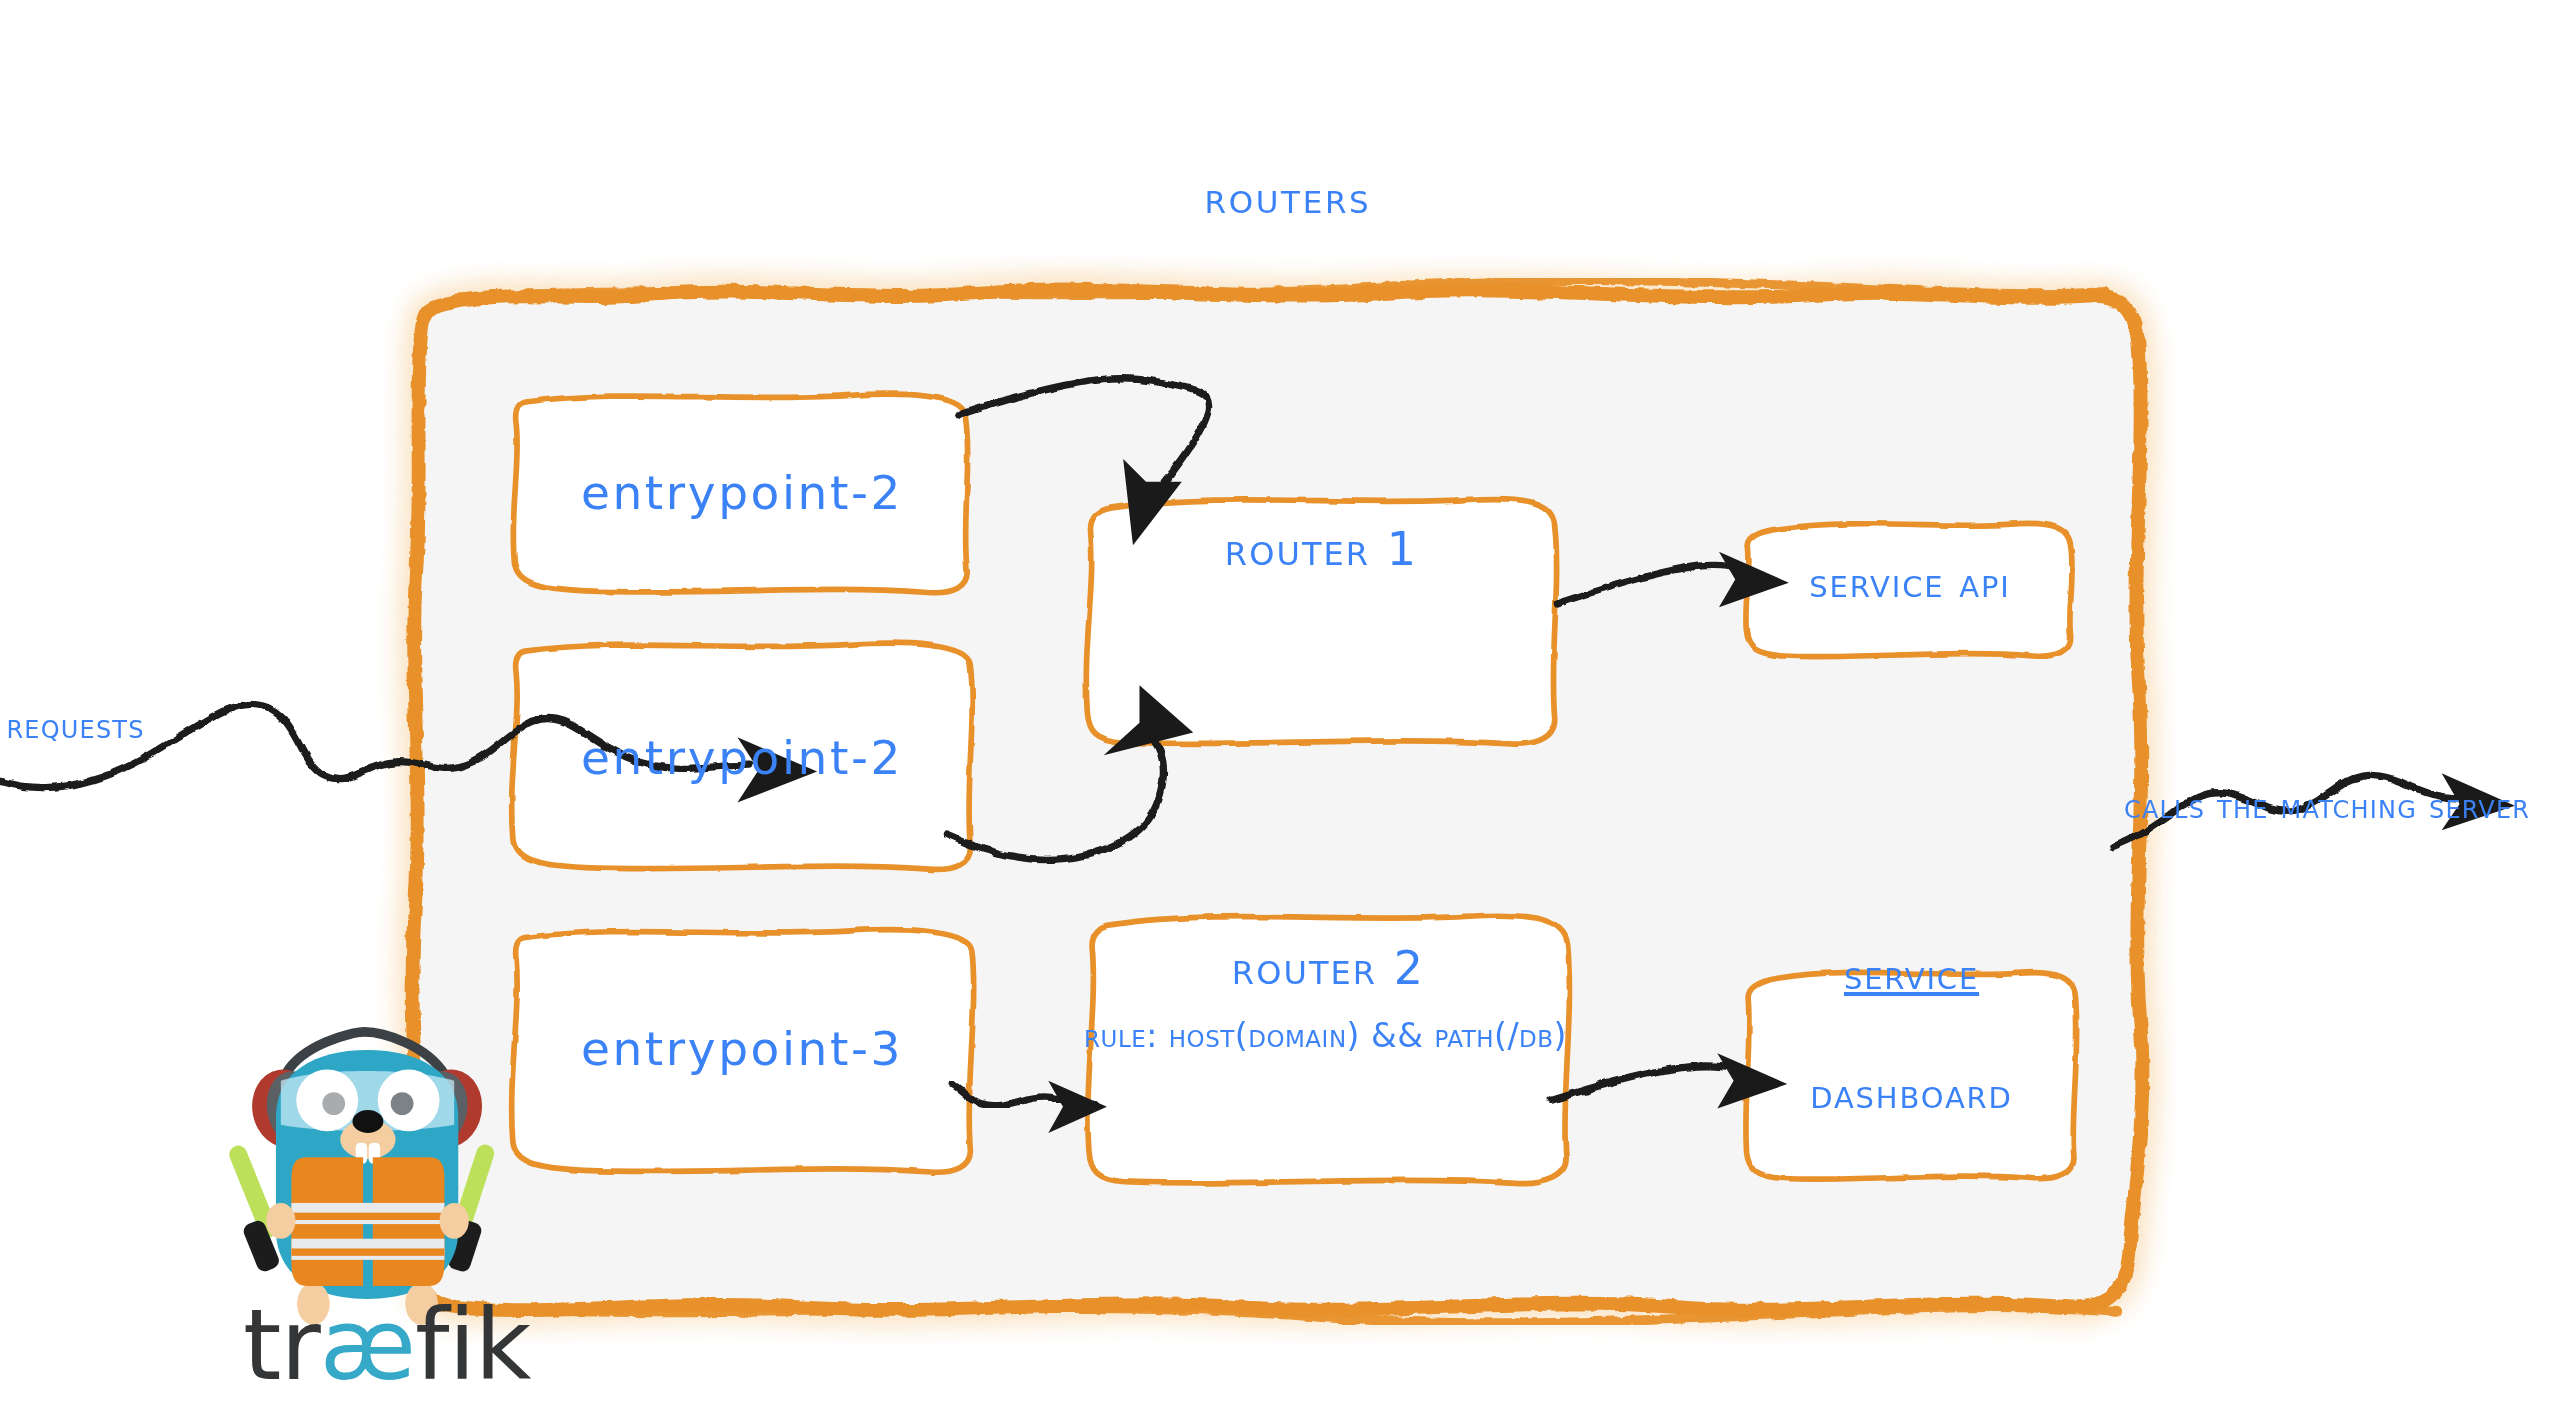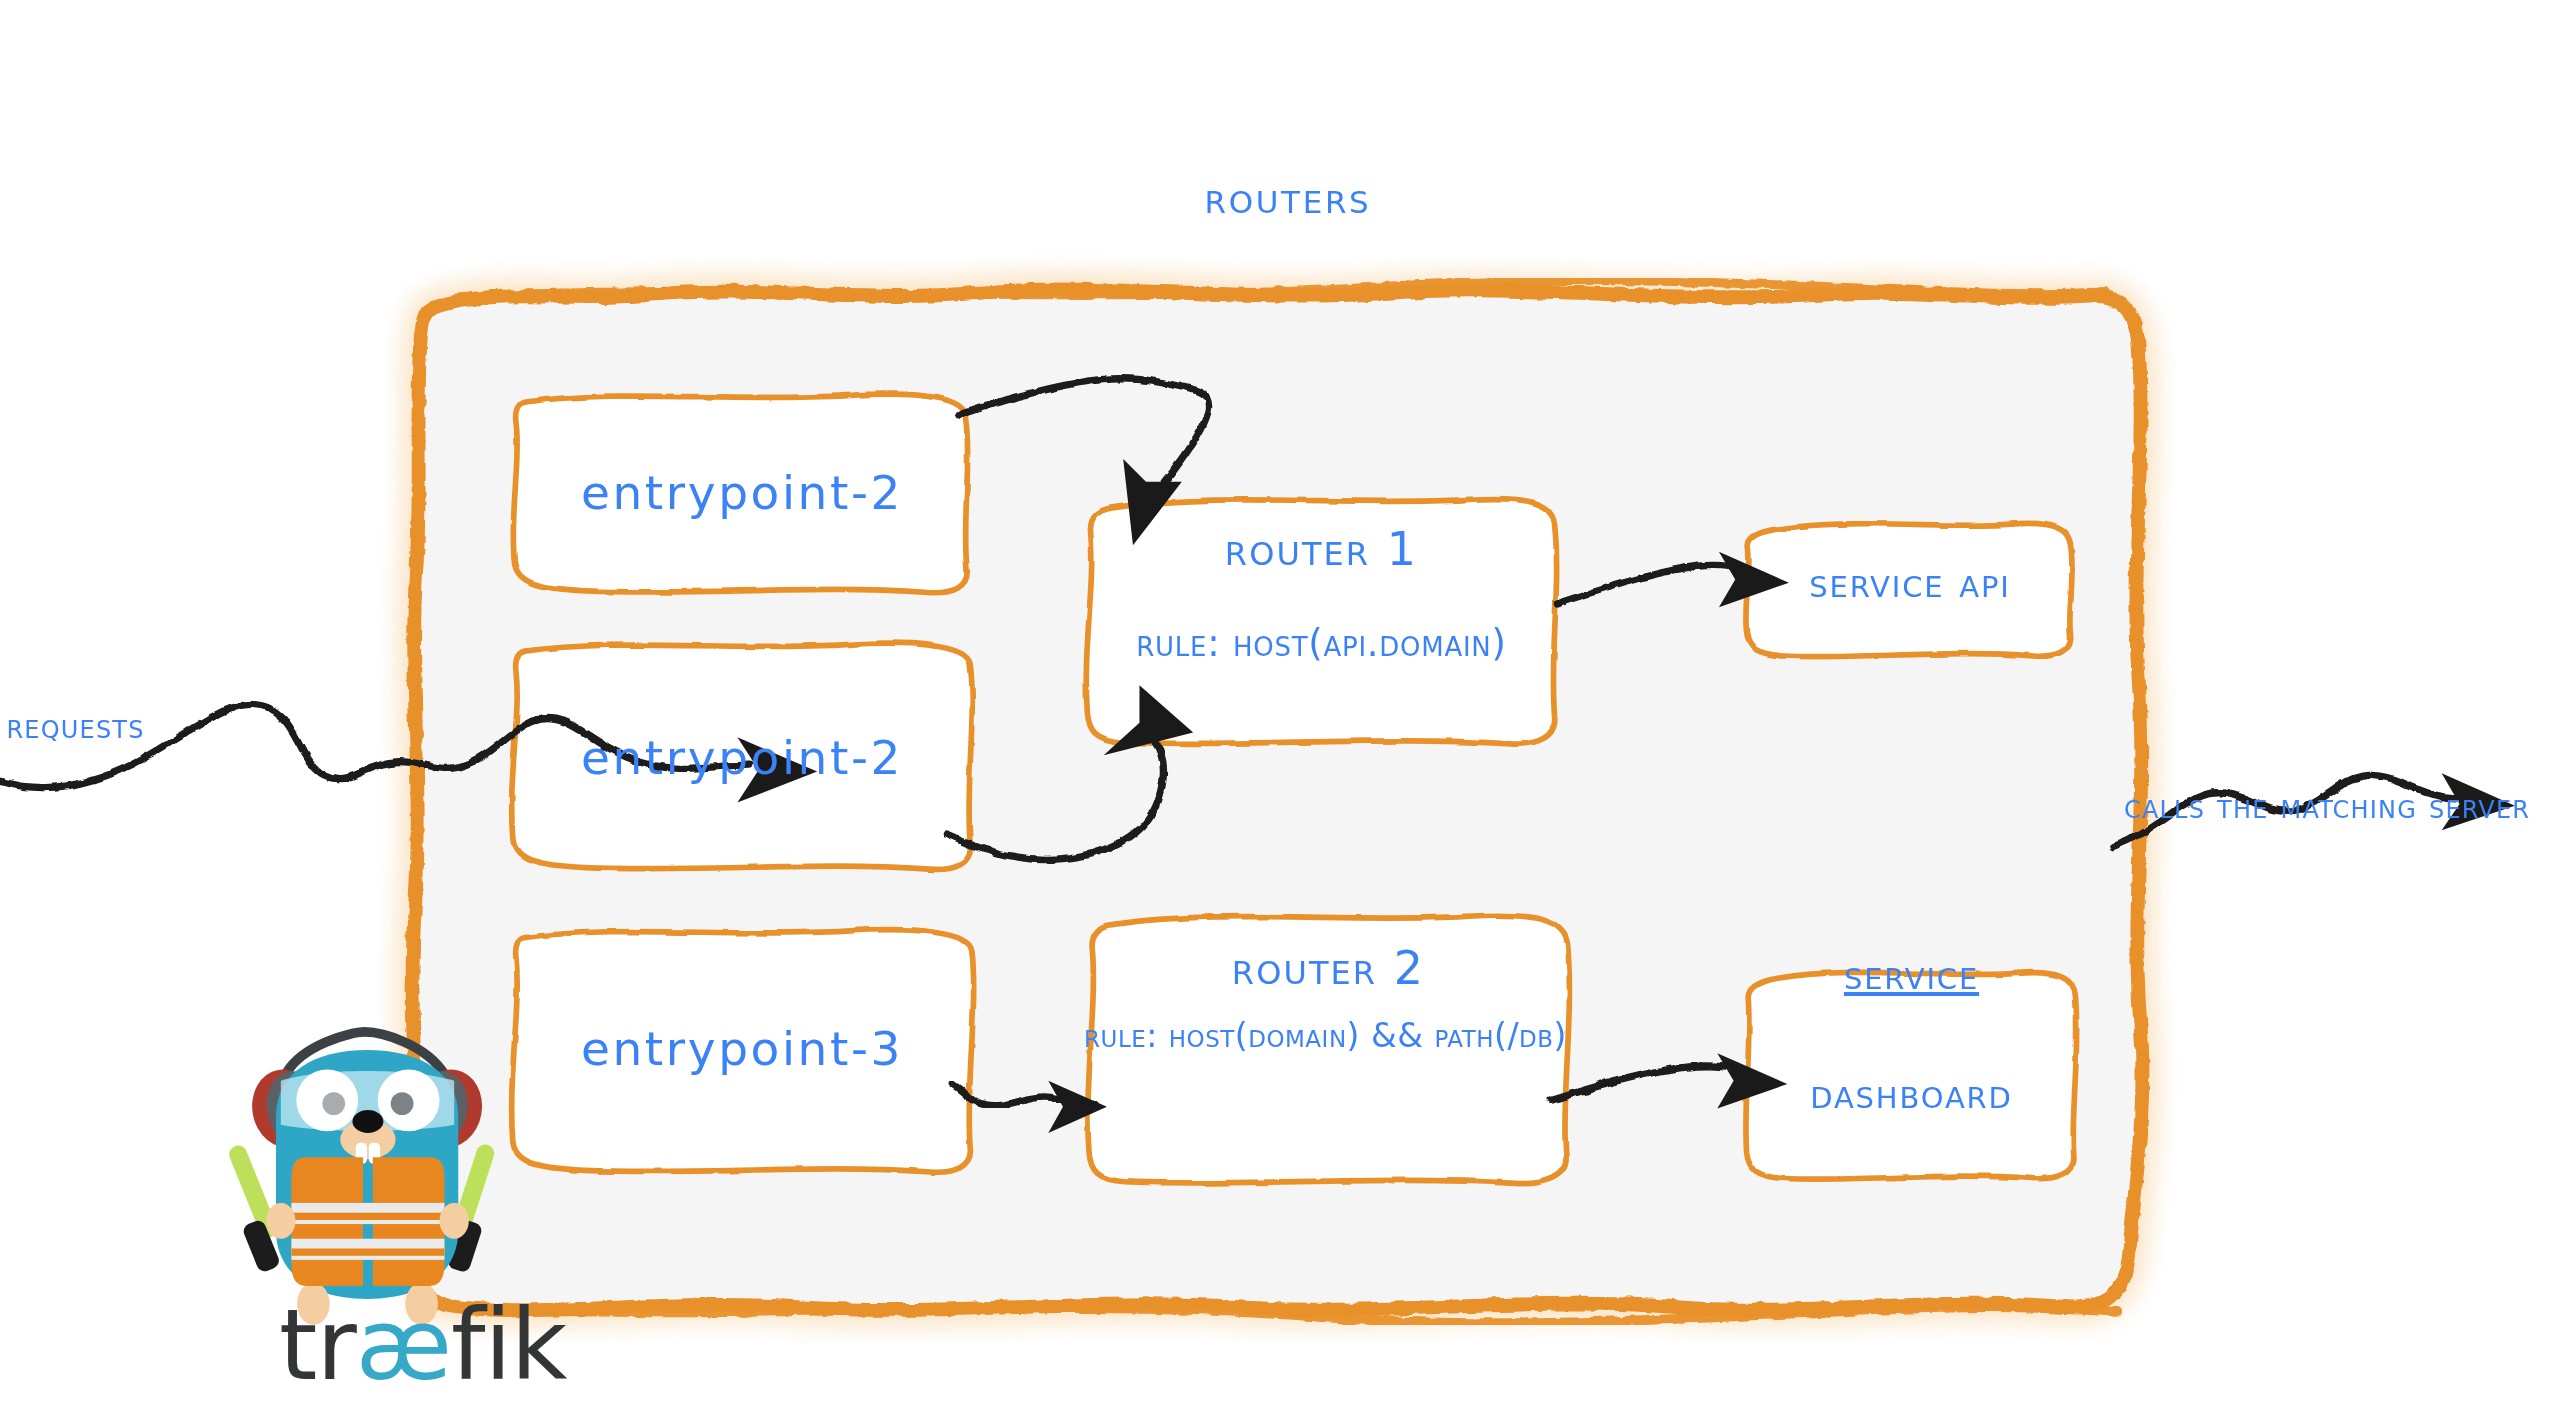--- a/index.html
+++ b/index.html
@@ -324,7 +324,6 @@
   <div class="lbl ep-label" style="left:514px; top:1024px; width:456px;">entrypoint-3</div>
 
   <div class="lbl router-title sc" style="left:1087px; top:525px; width:469px;">Router 1</div>
-  <div class="lbl router-line sc" style="left:1079px; top:625px; width:485px;">rule: Host(api.domain)</div>
 
   <div class="lbl router-title sc" style="left:1089px; top:944px; width:479px;">Router 2</div>
   <div class="lbl router-line-sm sc" style="left:1073px; top:1019px; width:505px;">rule: Host(domain) &amp;&amp; Path(/db)</div>

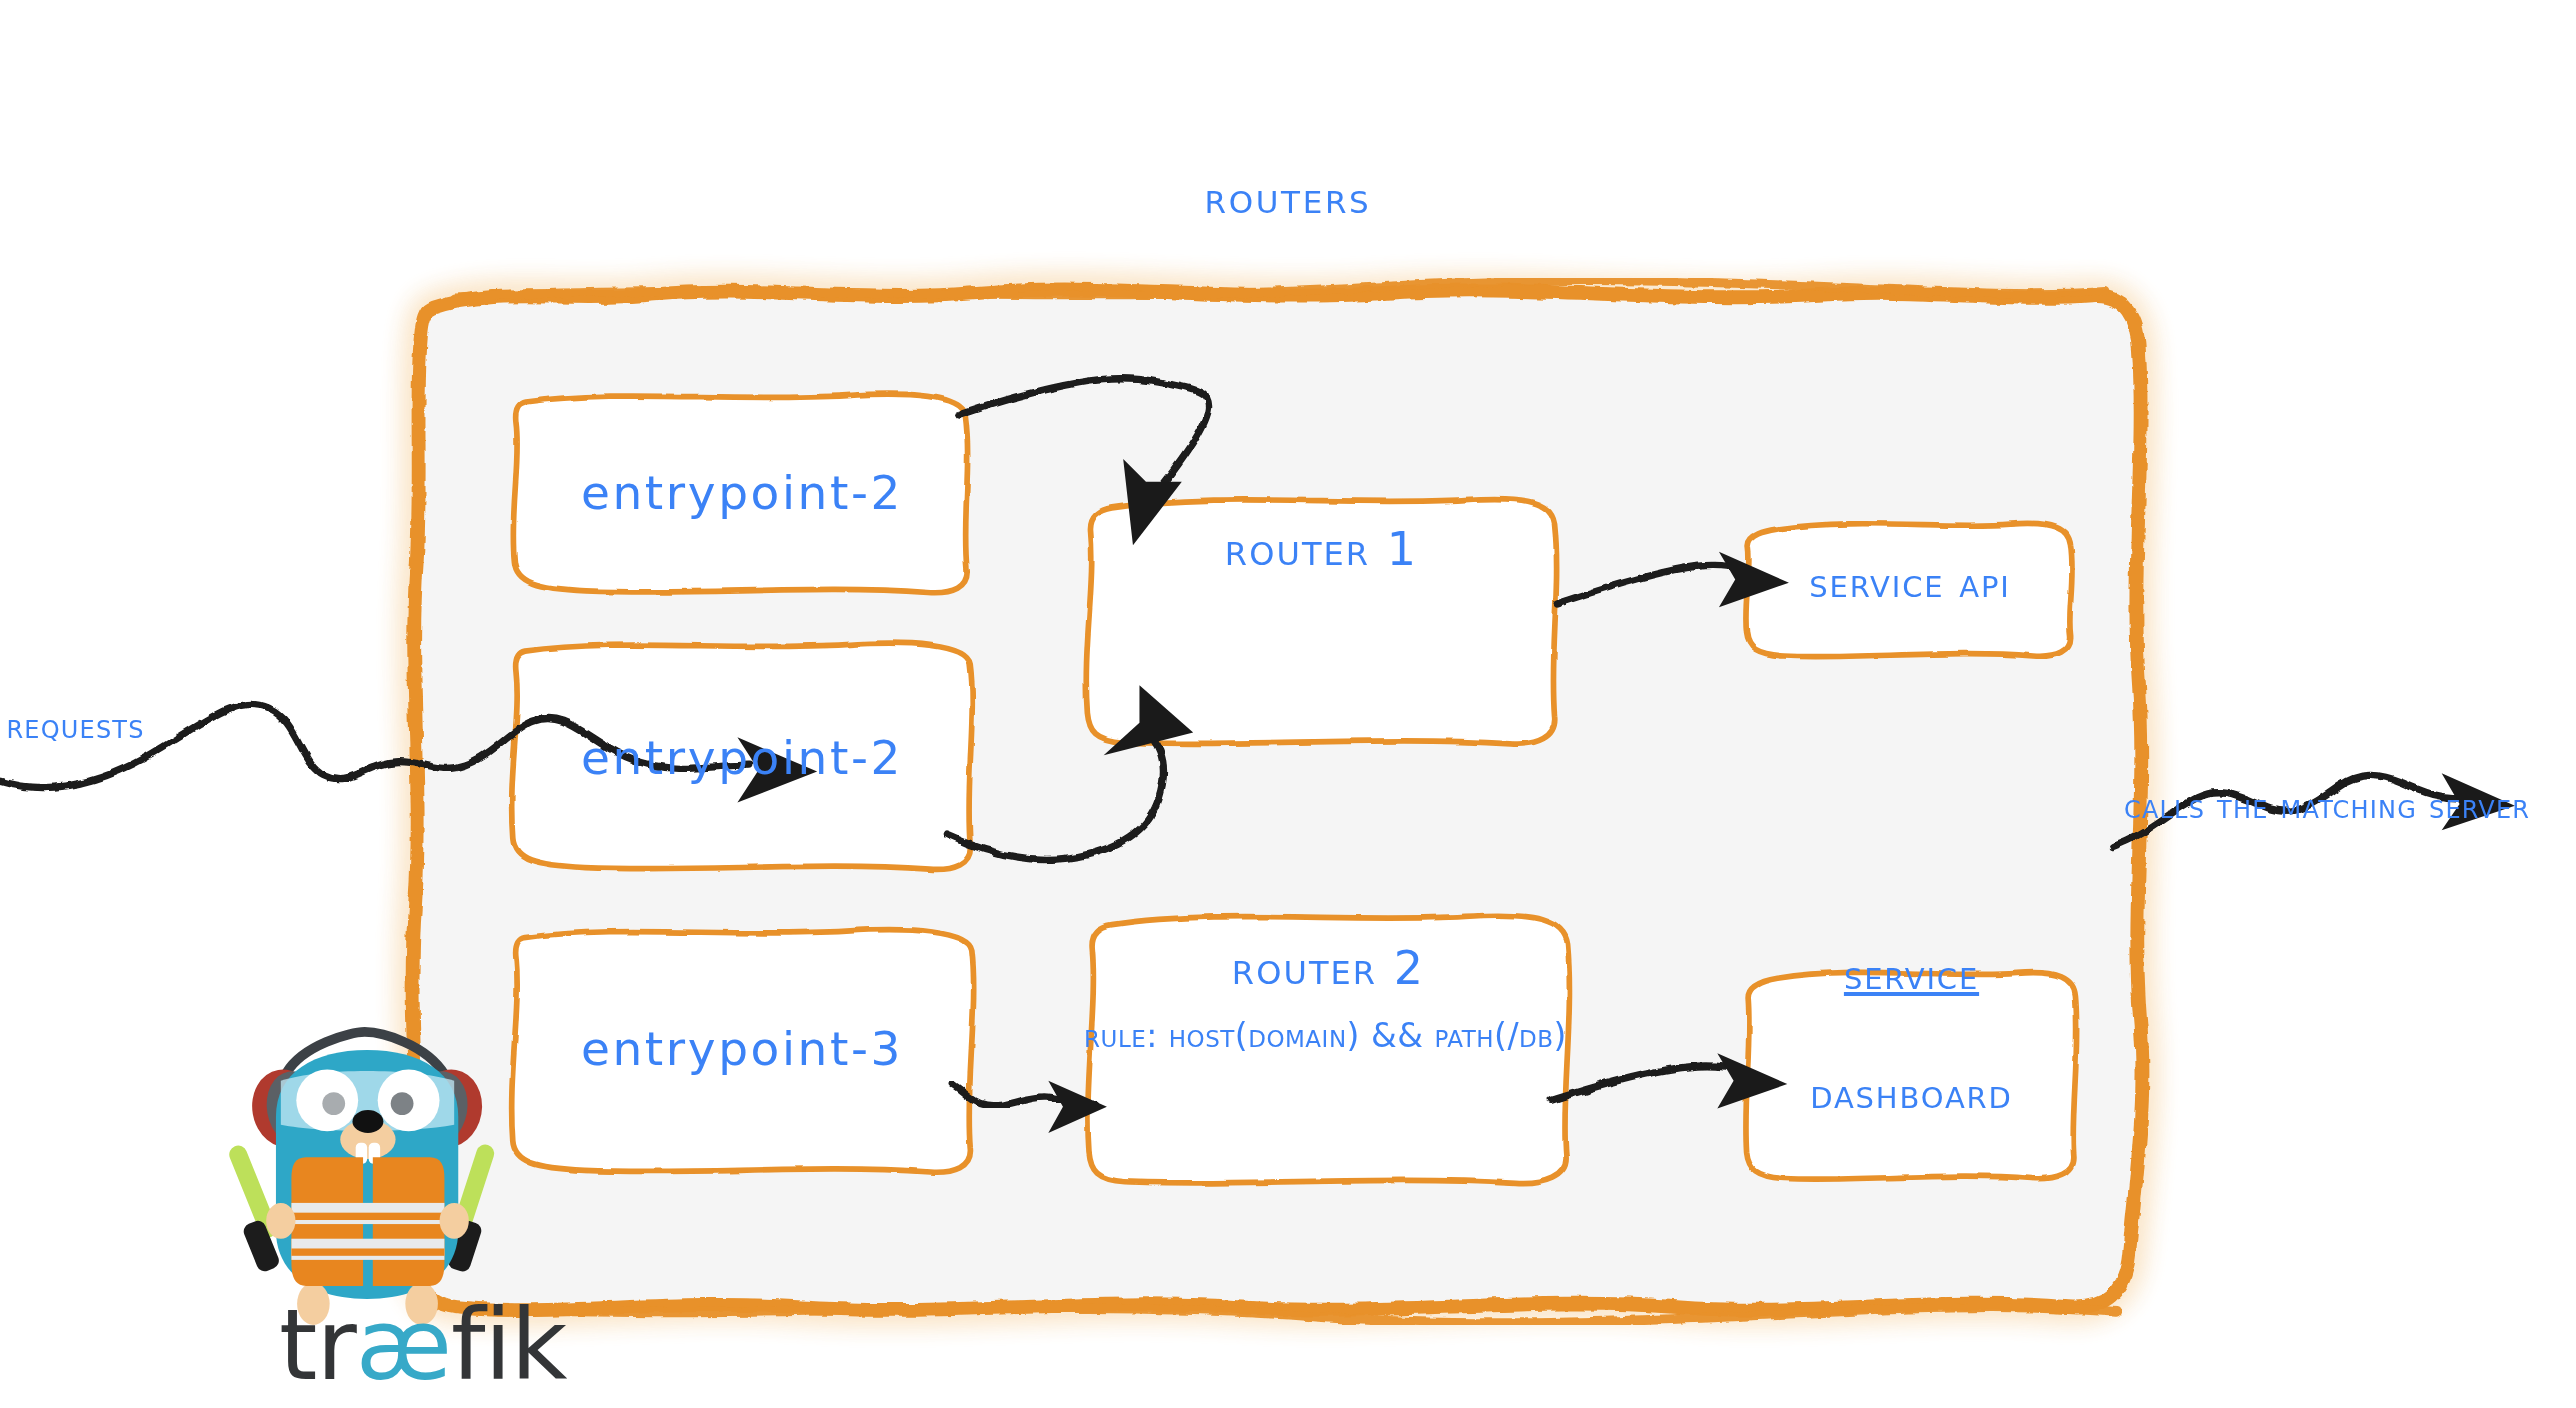--- a/index.html
+++ b/index.html
@@ -82,7 +82,6 @@
     letter-spacing: -0.01em;
     color: #333537;
     line-height: 1;
-    margin-left: 36px;
   }
   #wordmark .ae { color: #37A9C8; }
 </style>

